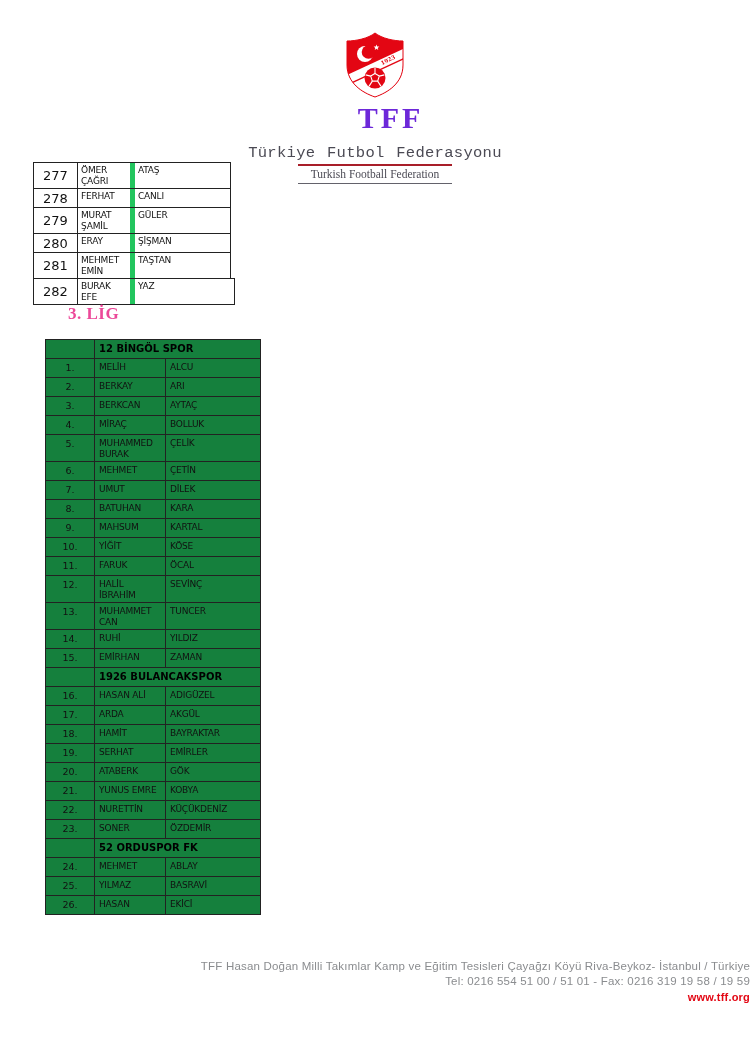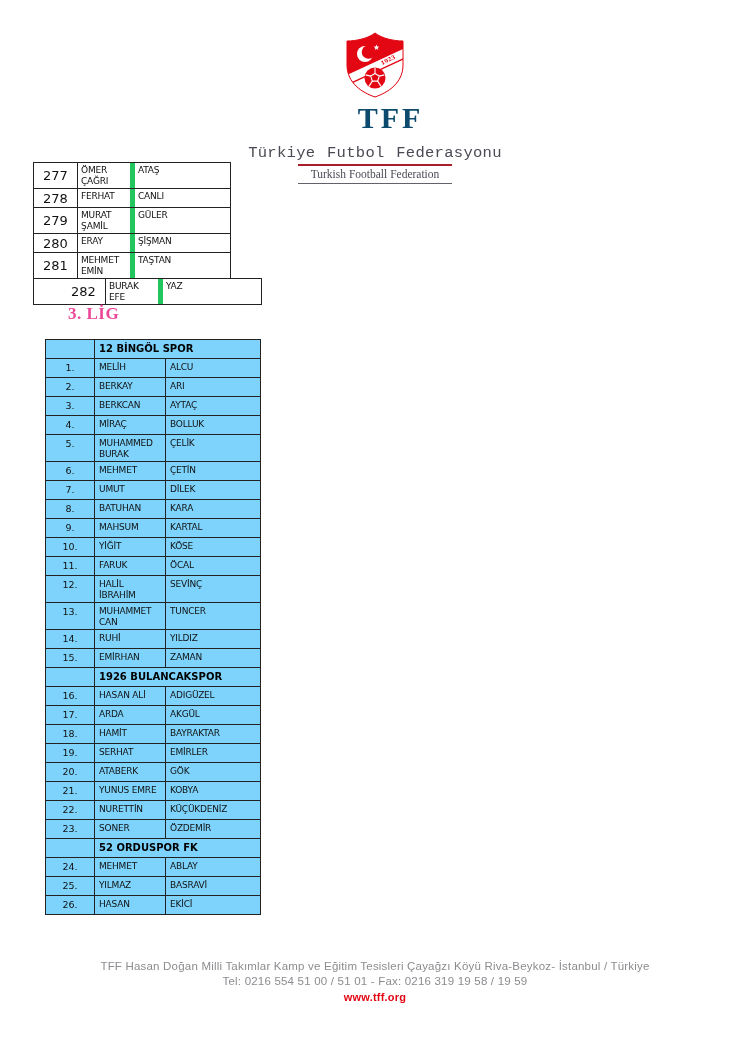--- a/index.html
+++ b/index.html
@@ -11,7 +11,7 @@
               display:flex;flex-direction:column;align-items:center;}
   .crest{width:60px;height:66px;}
   .tff-acronym{margin-top:3px;font-family:"Liberation Serif",serif;font-weight:bold;
-               font-size:30px;color:#0c4a6e;letter-spacing:3px;margin-left:31px;}
+               font-size:30px;color:#6d28d9;letter-spacing:3px;margin-left:31px;}
   .logo-name-tr{margin-top:9px;font-family:Liberation Mono, monospace;font-size:15.5px;
                 color:#4b4a54;letter-spacing:0.3px;word-spacing:2px;}
   .logo-rule-red{margin-top:2px;width:154px;height:2px;background:#a81e29;}

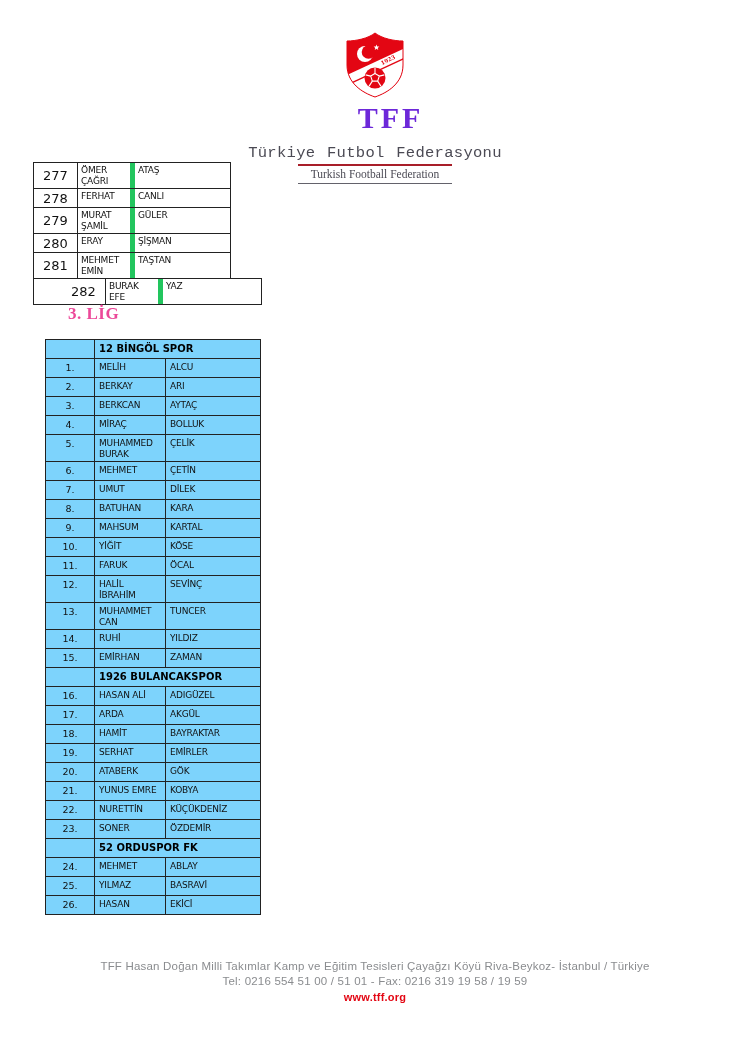--- a/index.html
+++ b/index.html
@@ -22,7 +22,7 @@
   .table1{position:absolute;left:33px;top:163px;}
   .t1-row{display:grid;grid-template-columns:44px 57px 1fr;width:198px;
           border:1px solid #222;margin-top:-1px;background:#fff;box-sizing:border-box;min-height:20px;}
-  .t1-row.wide{width:229px;padding-left:28px;}
+  .t1-row.wide{width:202px;}
   .t1-no{display:flex;align-items:center;justify-content:center;font-size:13px;
          border-right:1px solid #222;}
   .t1-first{border-right:5px solid #22c55e;}

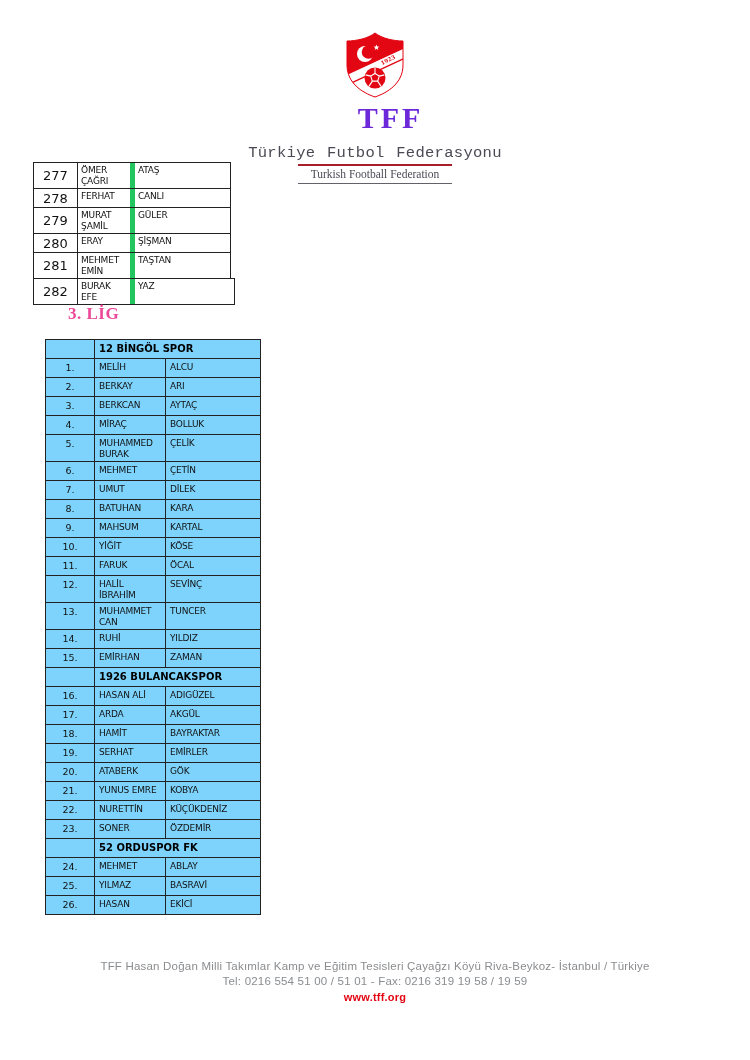--- a/index.html
+++ b/index.html
@@ -37,7 +37,7 @@
   
   .table2{position:absolute;left:45px;top:340px;}
   .t2-row{display:grid;grid-template-columns:49px 71px 1fr;width:216px;
-          border:1px solid #222;margin-top:-1px;background:#7dd3fc;box-sizing:border-box;min-height:20px;}
+          border:1px solid #222;margin-top:-1px;background:#15803d;box-sizing:border-box;min-height:20px;}
   .t2-row.club{grid-template-columns:49px 1fr;}
   .t2-no{font-size:9.5px;text-align:center;padding-top:3px;border-right:1px solid #222;}
   .t2-first{border-right:1px solid #222;}

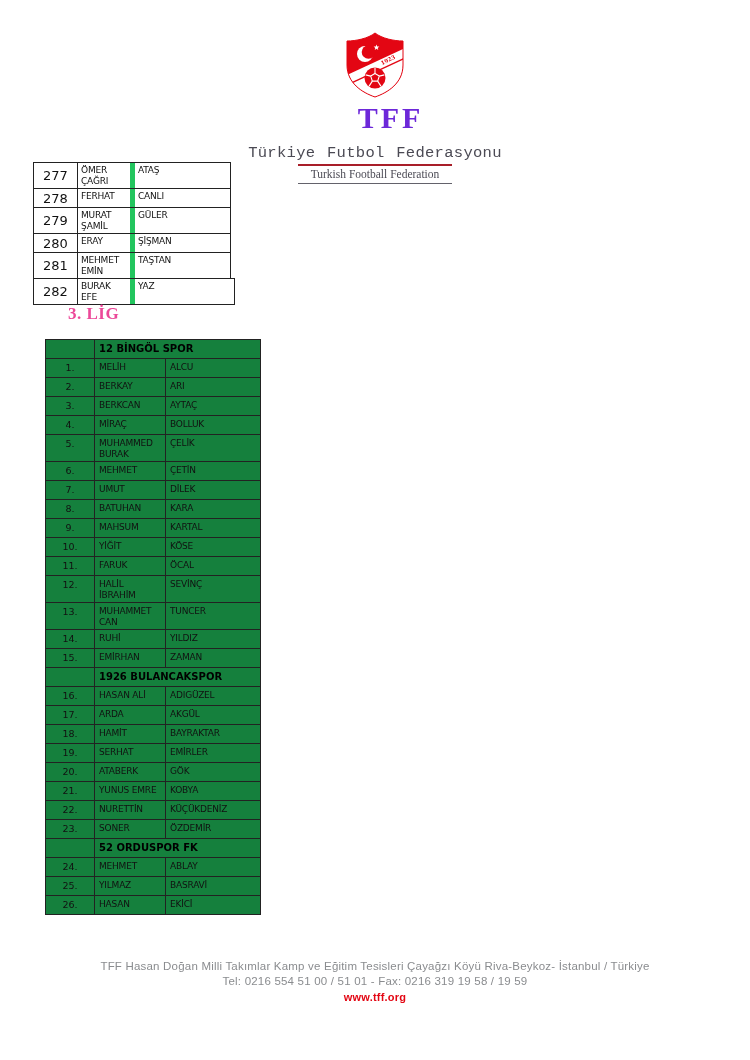--- a/index.html
+++ b/index.html
@@ -46,7 +46,7 @@
   .t2-club-name{font-size:10px;font-weight:bold;padding:3px 4px;color:#000;}
 
   
-  .footer{position:absolute;top:959px;left:0;width:100%;text-align:center;
+  .footer{position:absolute;top:959px;left:0;width:100%;text-align:right;
           font-family:"Liberation Sans",sans-serif;color:#8a8c8f;
           font-size:11.5px;line-height:15px;letter-spacing:0.2px;}
   .footer-site{display:inline-block;margin-top:1px;color:#e30613;font-weight:bold;

